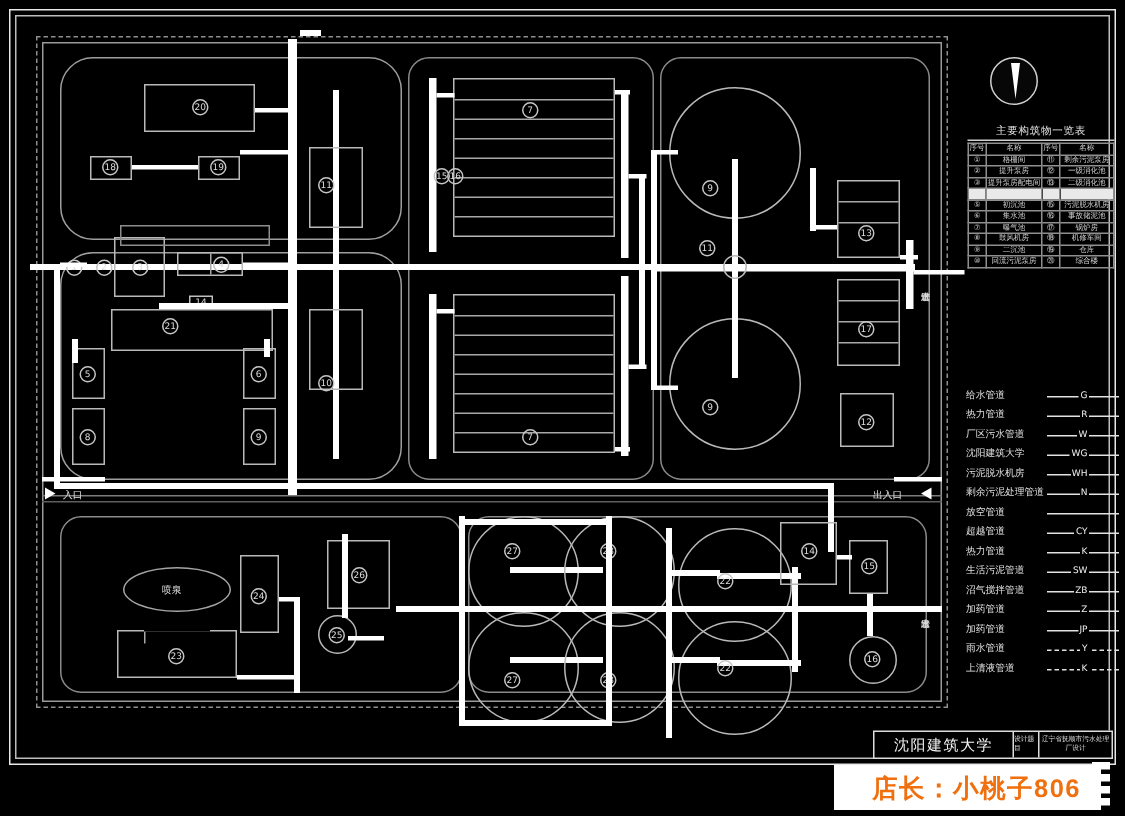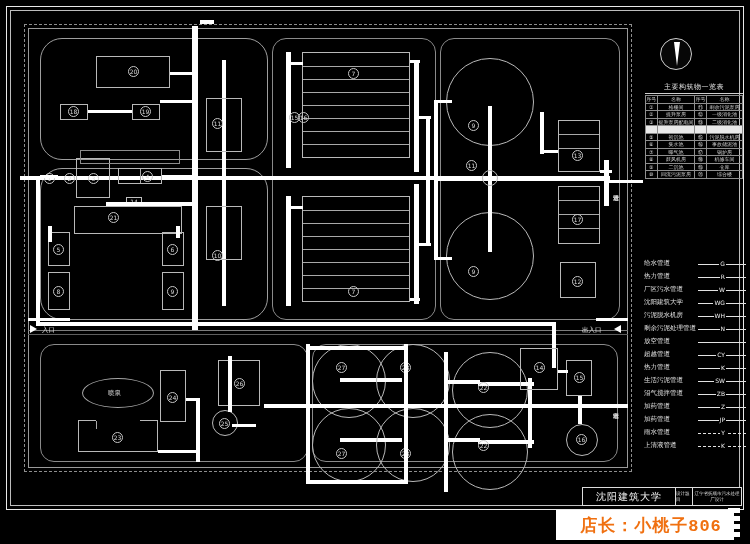--- a/index.html
+++ b/index.html
@@ -80,7 +80,7 @@
   .wm{position:absolute;left:556px;top:510px;width:178px;height:30px;
       background:#ffffff;display:flex;align-items:center;justify-content:center;}
   .wm span{color:#f07010;font-size:17px;font-weight:bold;letter-spacing:1px;
-           font-family:Liberation Mono, monospace;margin-left:12px;}
+           font-family:Liberation Sans, sans-serif;margin-left:12px;}
   .wmbars{position:absolute;left:728px;top:508px;width:12px;height:34px;}
   .wmbars i{display:block;height:5px;background:#ffffff;margin-bottom:3px;}
 

